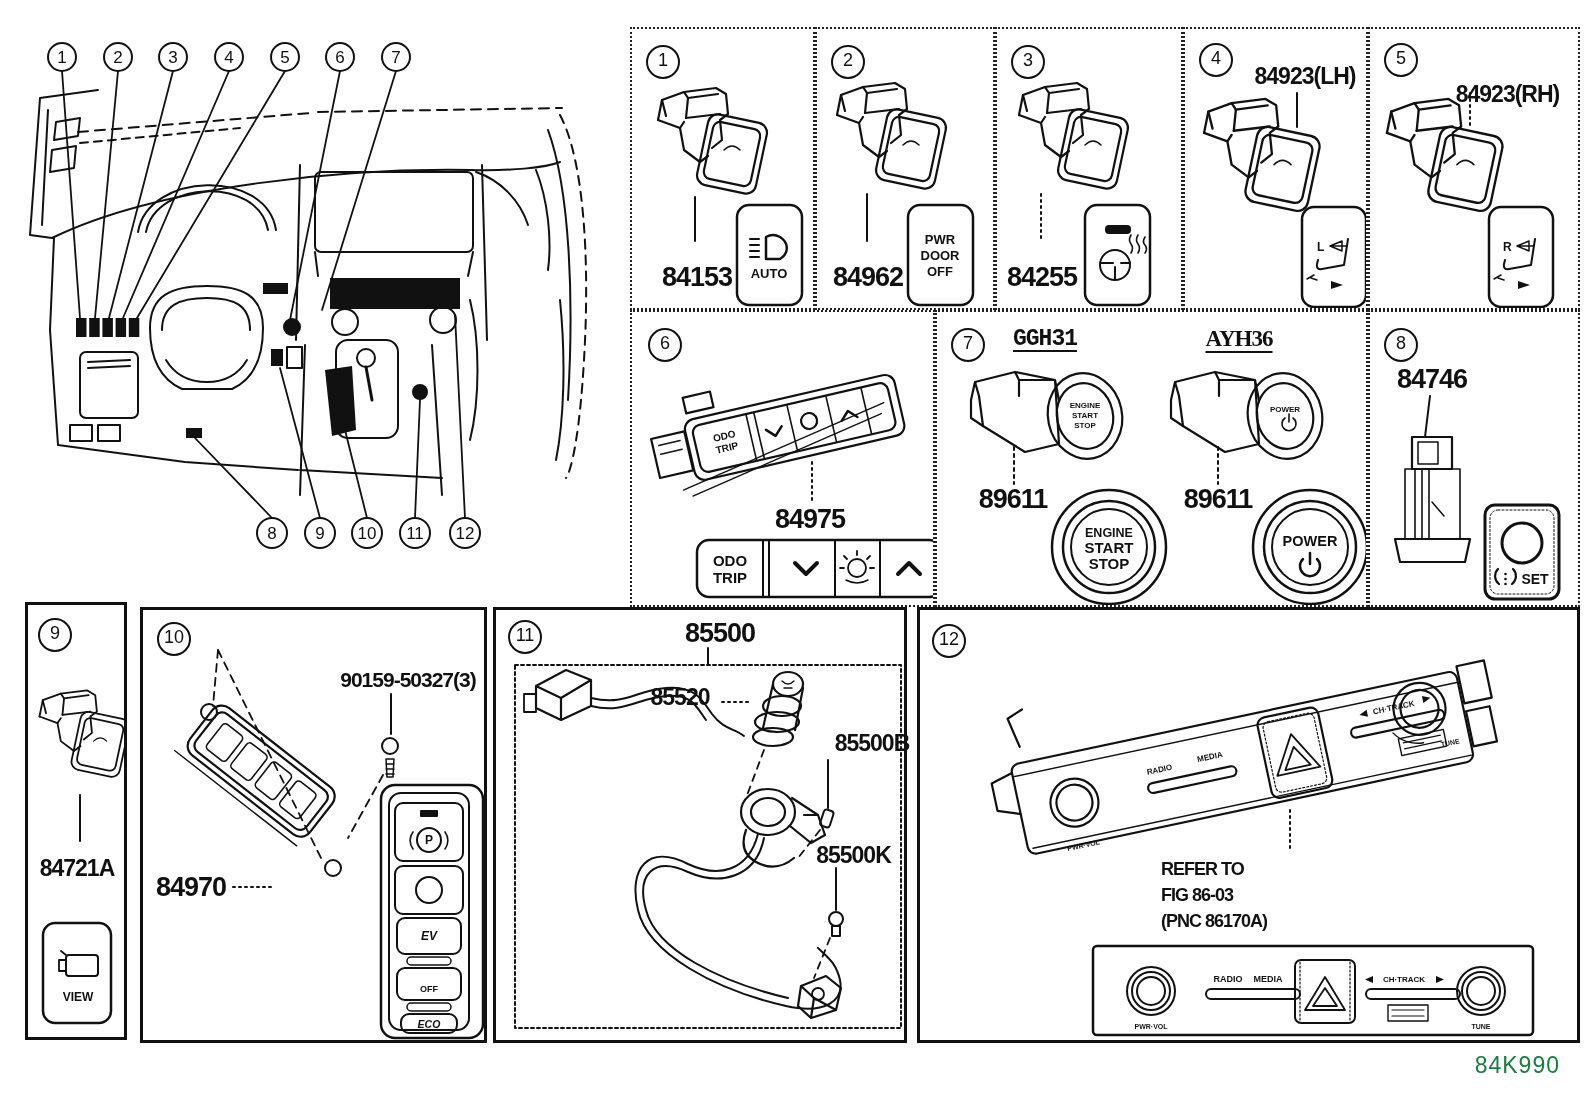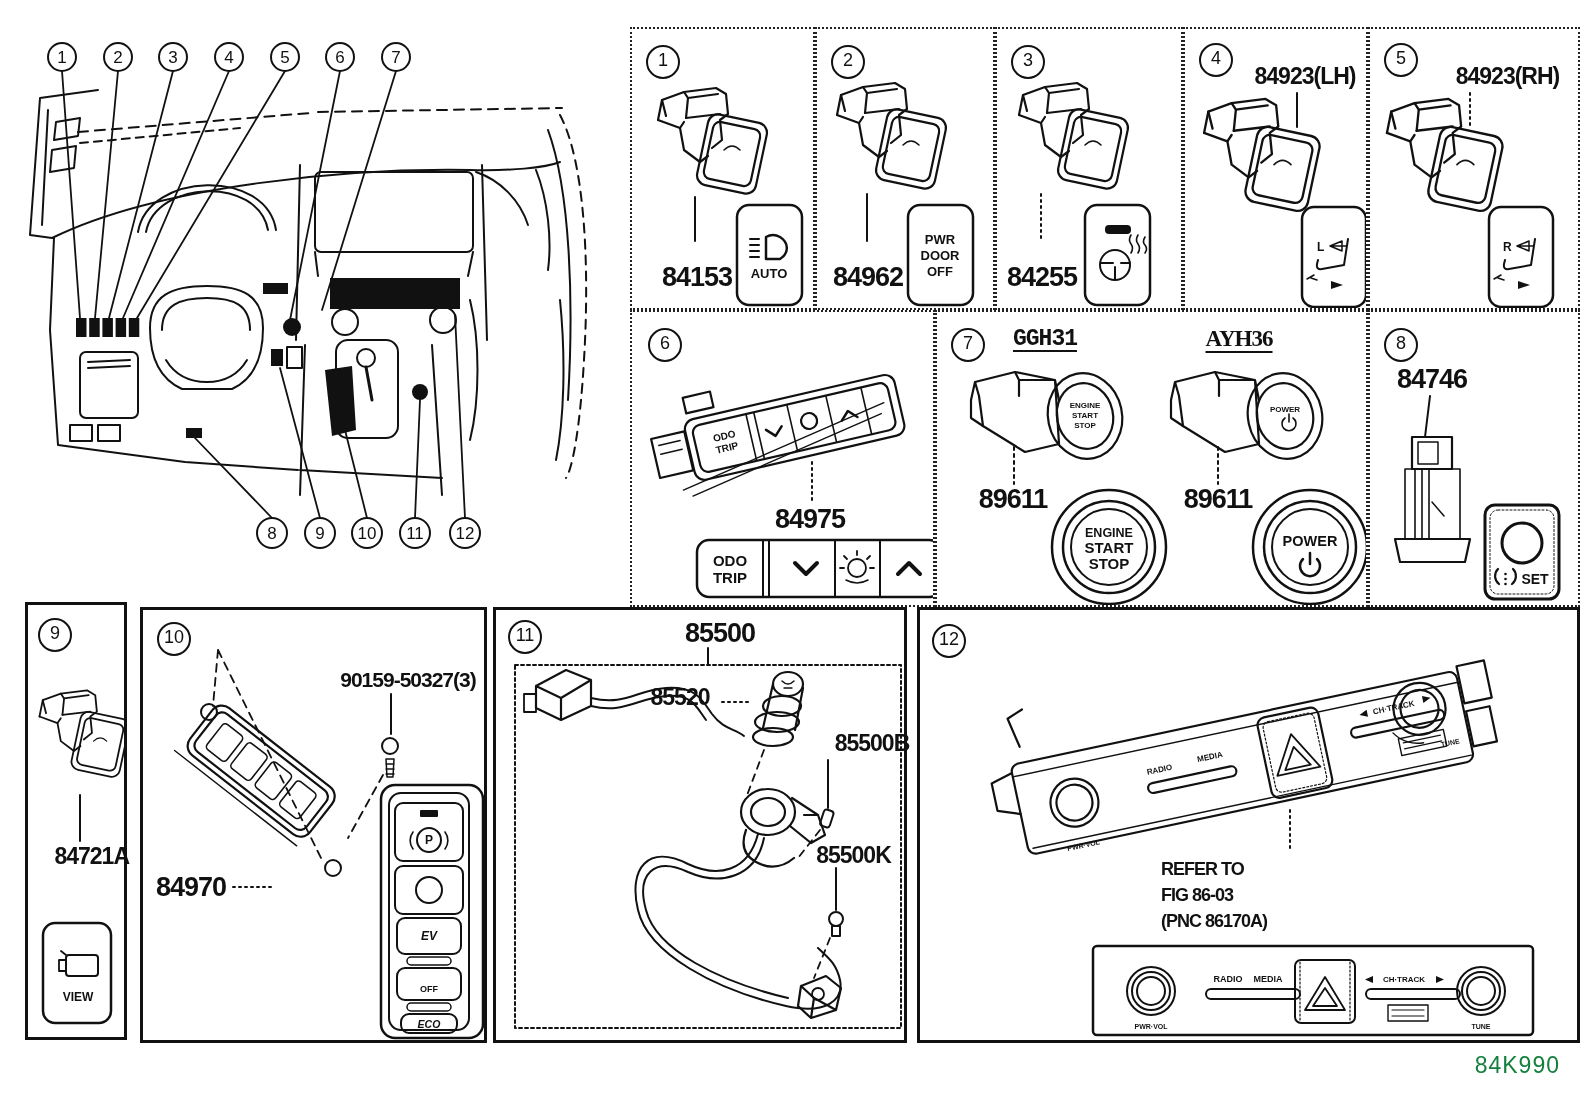--- a/index.html
+++ b/index.html
@@ -198,7 +198,7 @@
 
 <div class="cell" style="left:1368px;top:27px;width:212px;height:283px;">
   <div class="callout" style="left:14px;top:14px;">5</div>
-  <div class="part sm" style="left:70px;top:34px;width:135px;text-align:center;">84923(RH)</div>
+  <div class="part sm" style="left:70px;top:52px;width:135px;text-align:center;">84923(RH)</div>
   <svg class="art" width="208" height="279">
     <path class="ln" d="M100,64 L100,98" stroke-width="2" stroke-dasharray="2,4"></path>
     <use href="#sw3d" x="8" y="62" transform="scale(1.06)"></use>

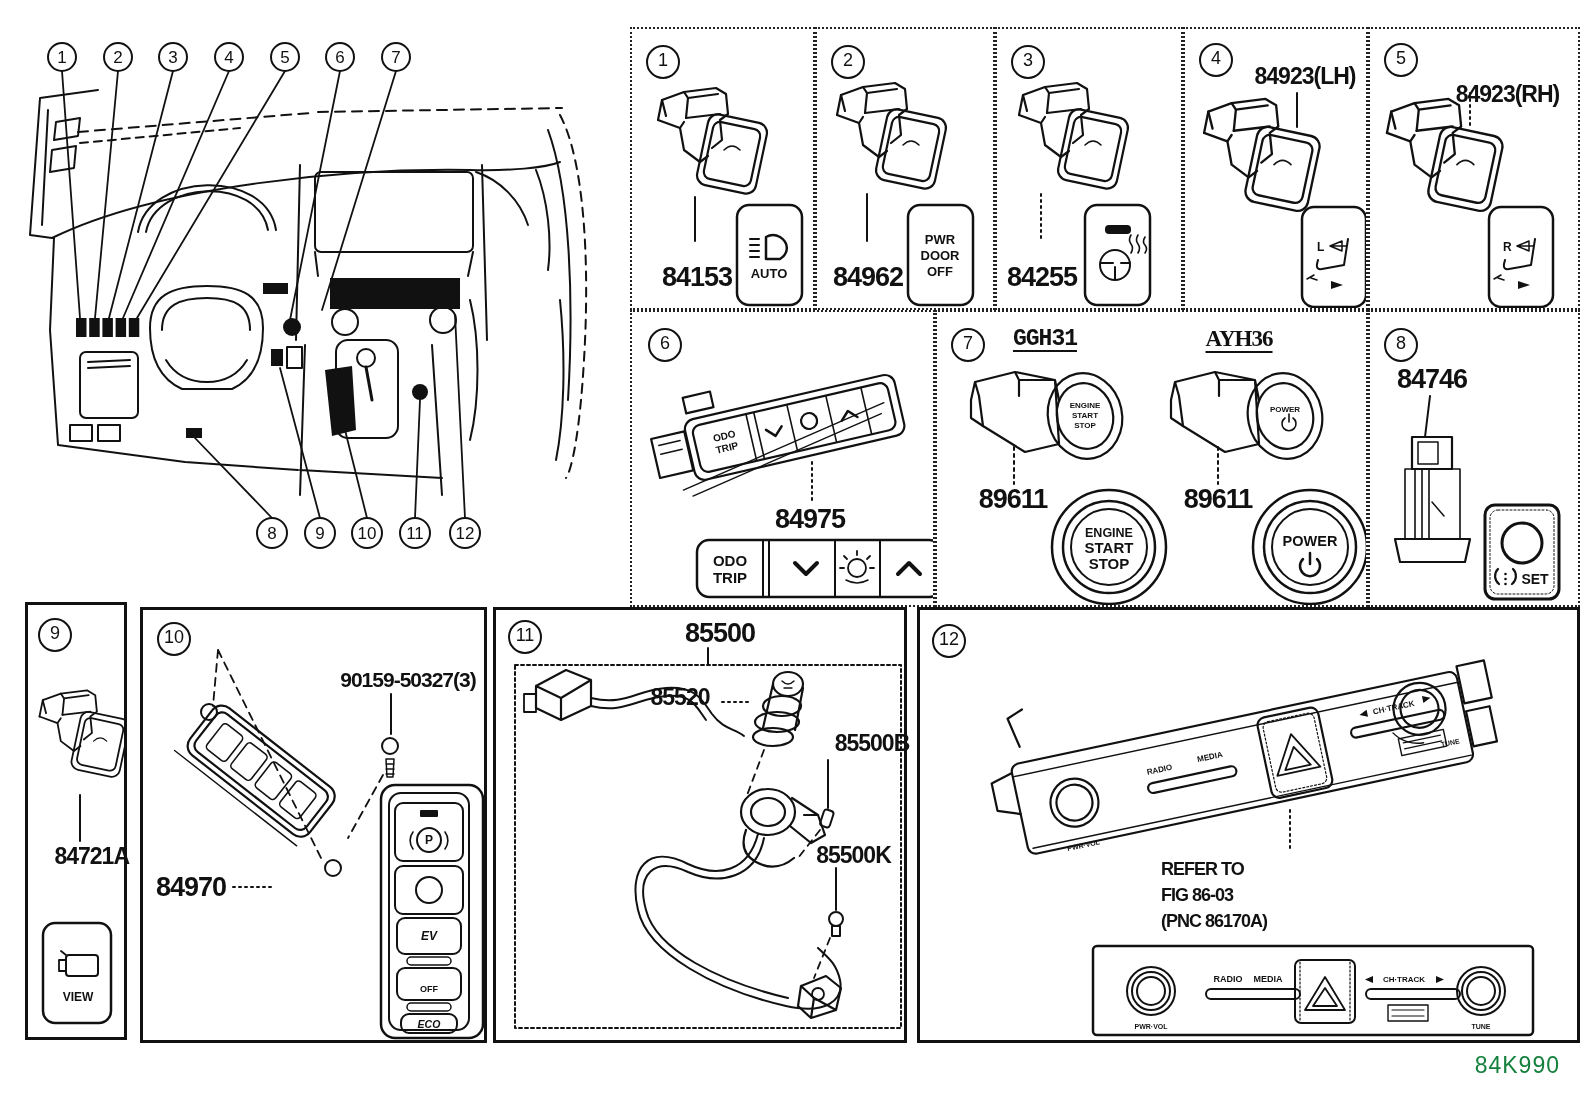--- a/index.html
+++ b/index.html
@@ -327,7 +327,7 @@
       <text x="50" y="396" font-size="12" font-weight="bold" text-anchor="middle">VIEW</text>
     </g>
   </svg>
-  <div class="part sm" style="left:-3px;top:238px;width:104px;text-align:right;">84721A</div>
+  <div class="part sm" style="left:-3px;top:250px;width:104px;">84721A</div>
 </div>
 
 <div class="bbox" style="left:140px;top:607px;width:347px;height:436px;">

